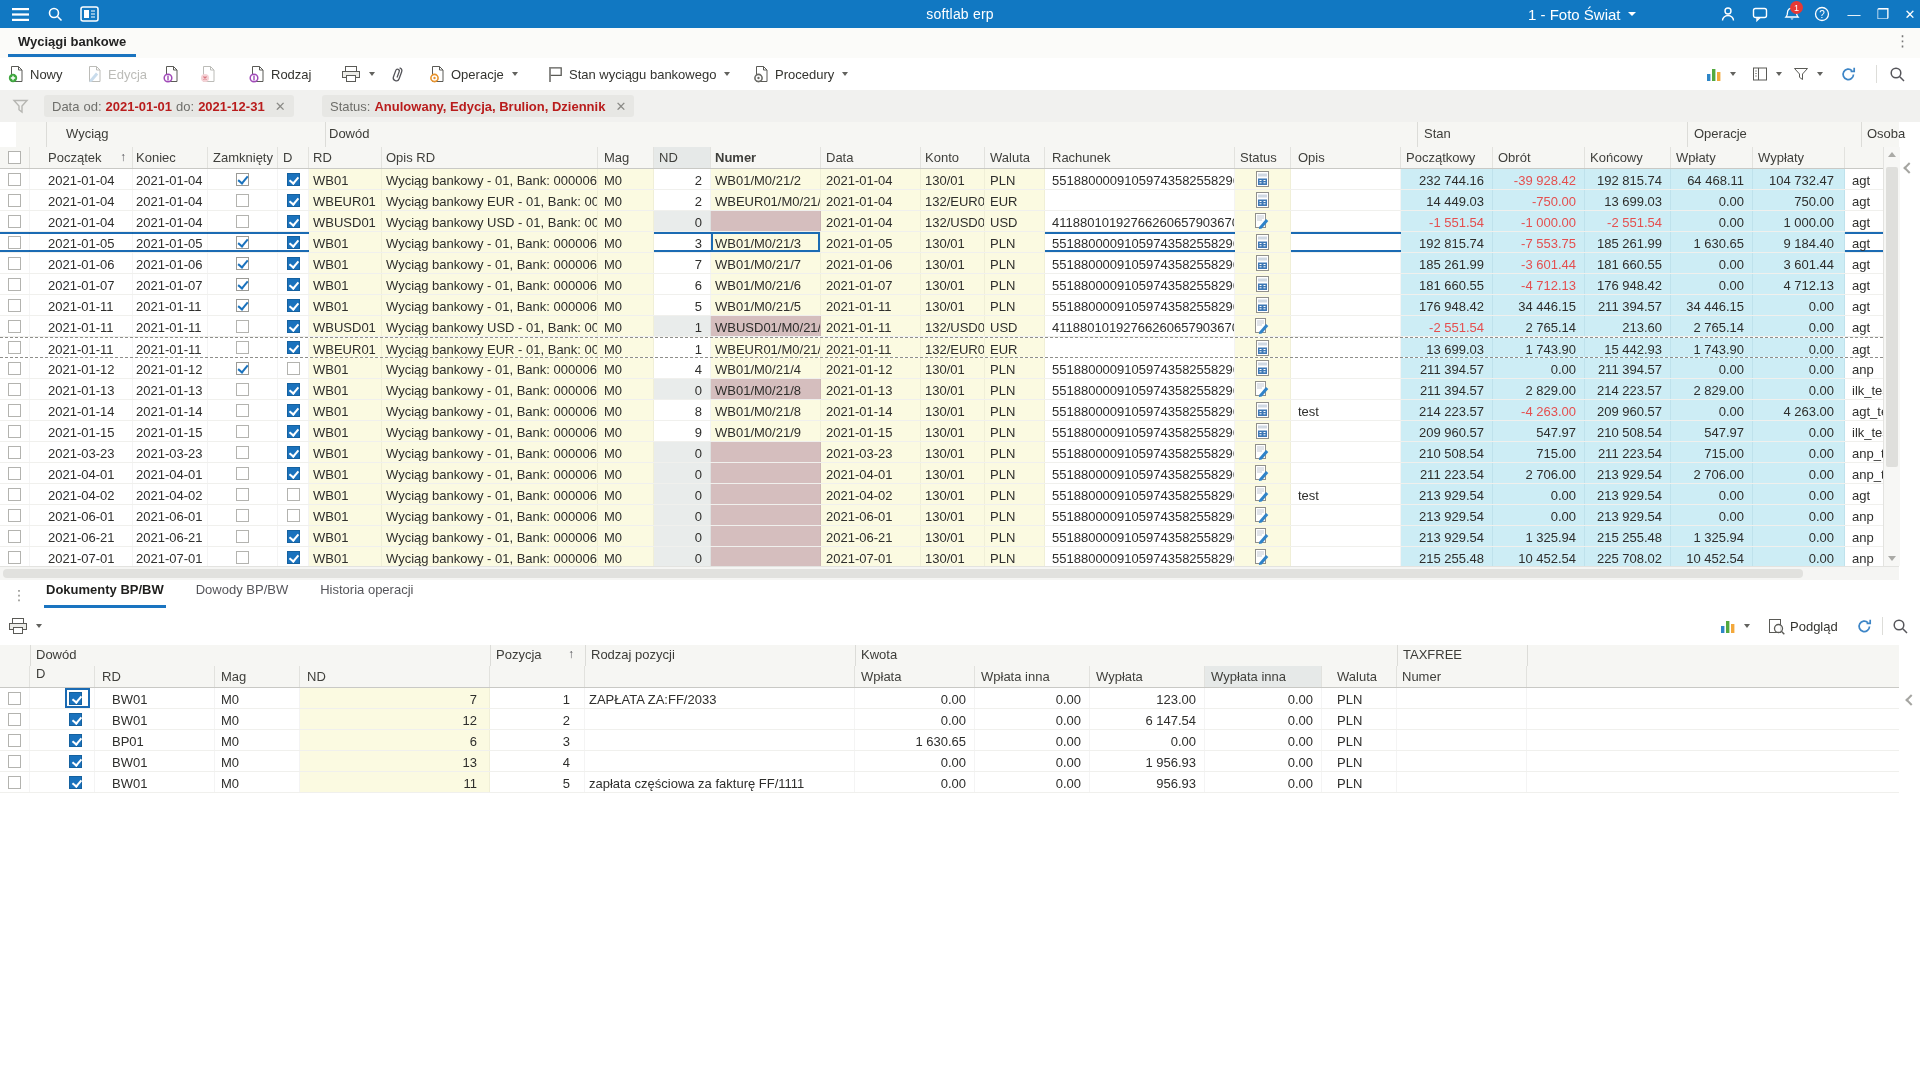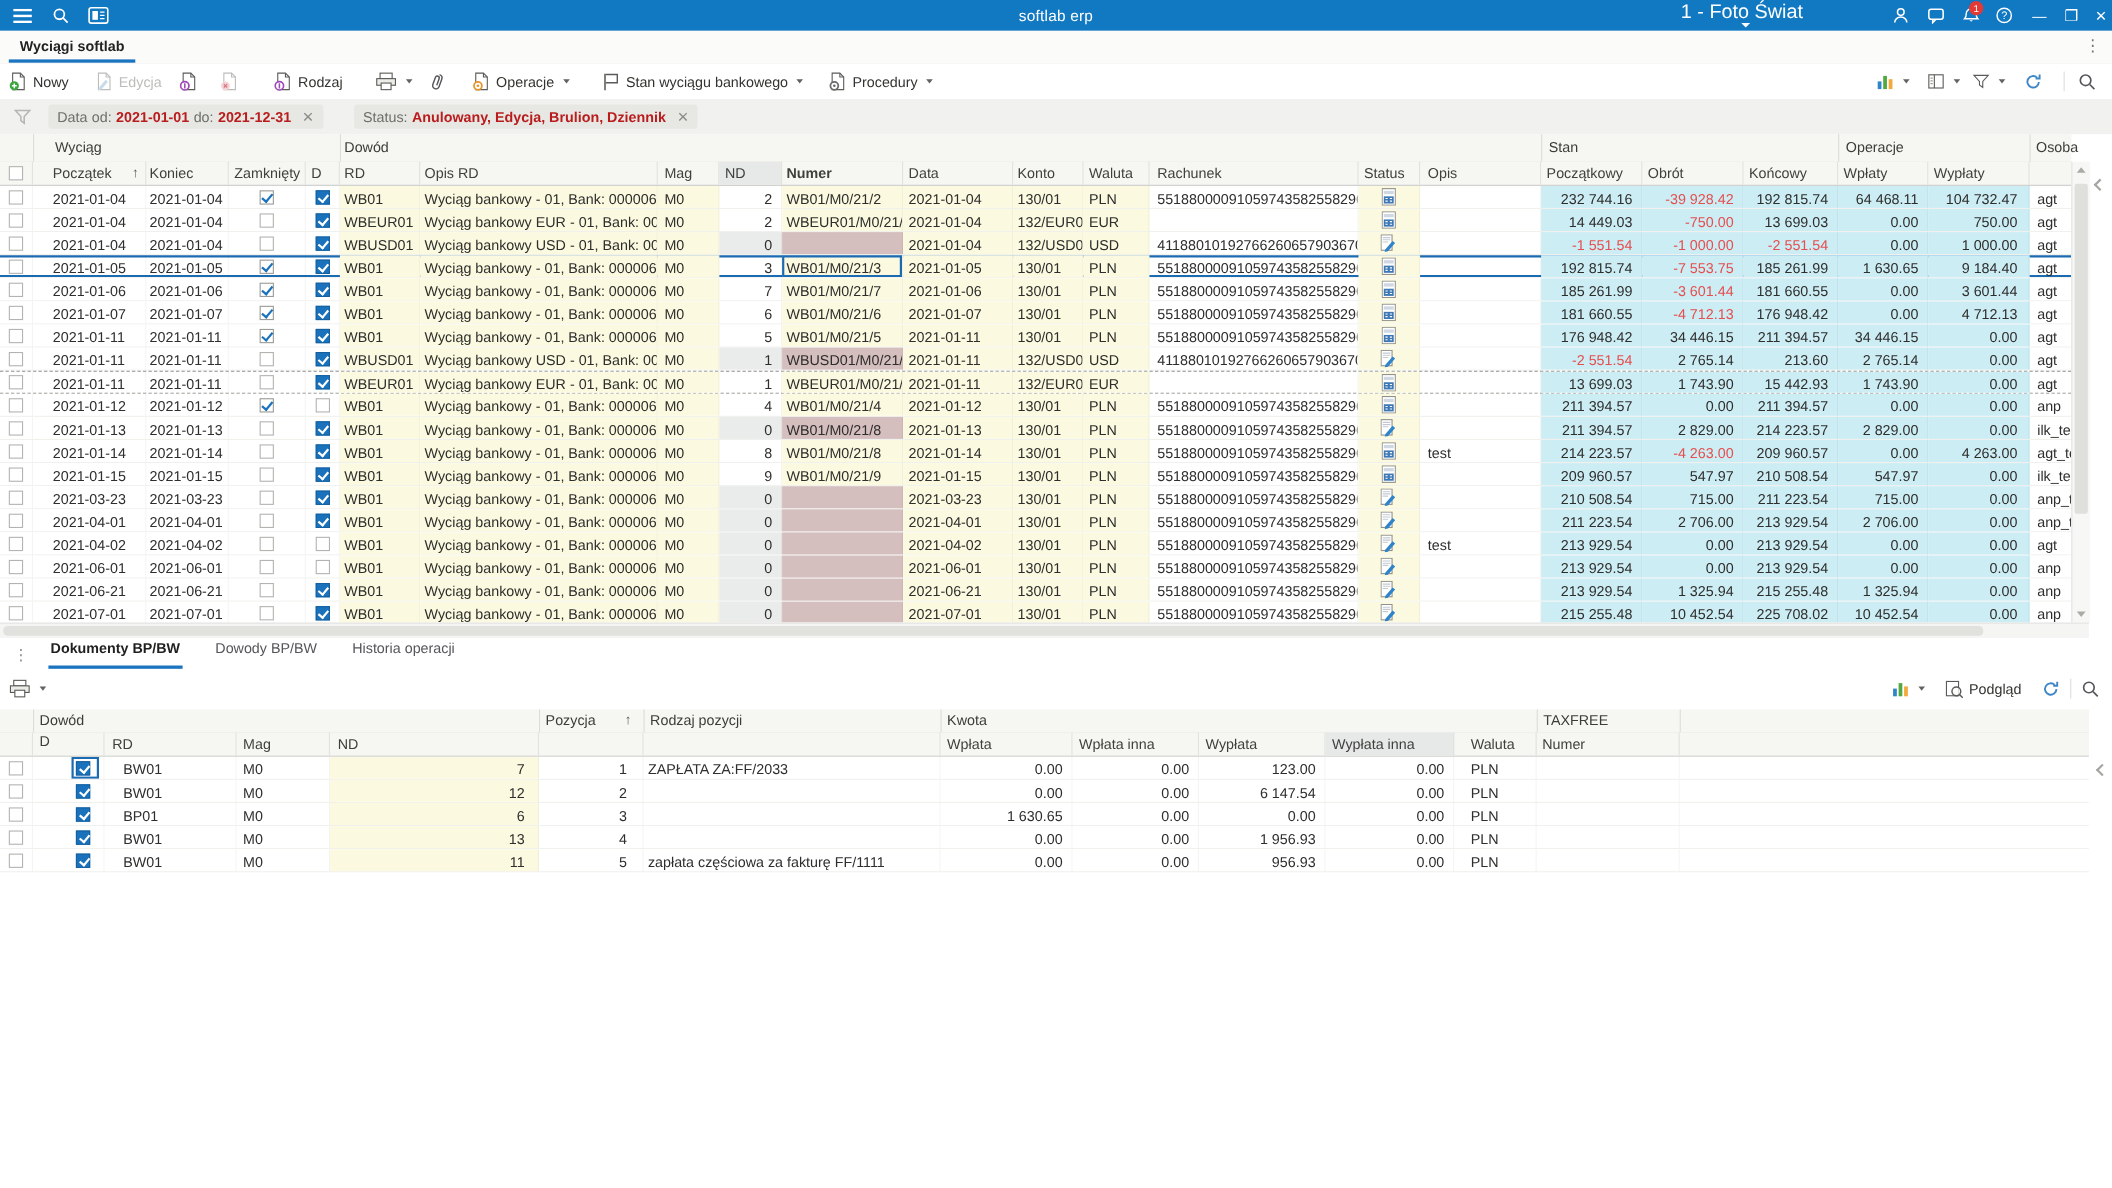--- a/index.html
+++ b/index.html
@@ -158,7 +158,7 @@
         </svg>
     </div>
     <div class="abs" id="title">softlab erp</div>
-    <div class="abs" style="left:1528px;font-size:18px;cursor:pointer;flex-direction:column;">
+    <div class="abs" style="left:1528px;font-size:15px;cursor:pointer;">
       <span>1 - Foto Świat</span>
       <span class="wcaret"></span>
     </div>

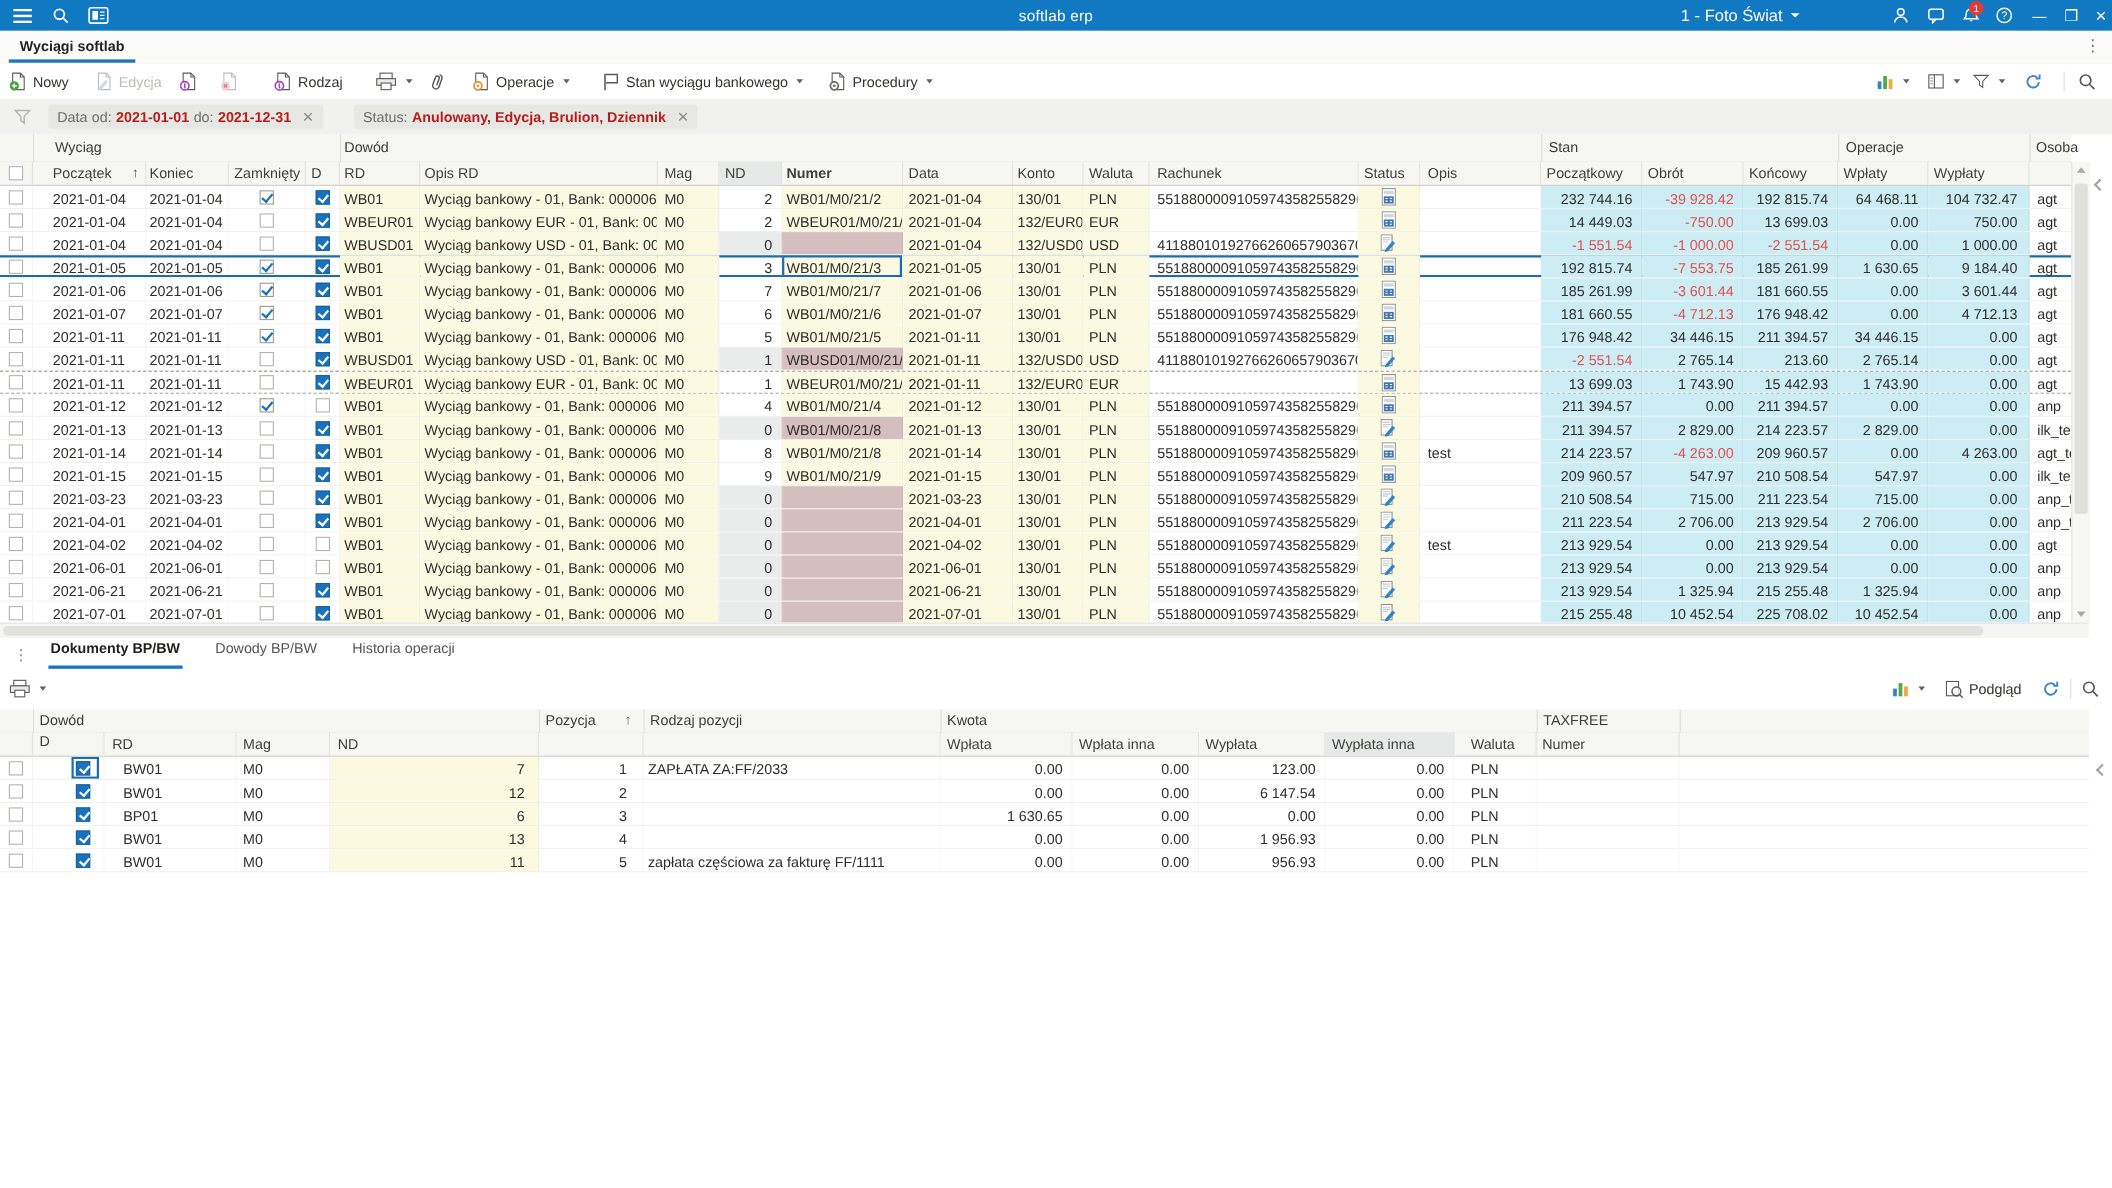--- a/index.html
+++ b/index.html
@@ -194,7 +194,7 @@
 
   <div class="band" id="tabrow">
     <div id="maintab">
-      <span>Wyciągi softlab</span>
+      <span>Wyciągi bankowe</span>
     </div>
     <div id="tab-kebab">⋮</div>
   </div>

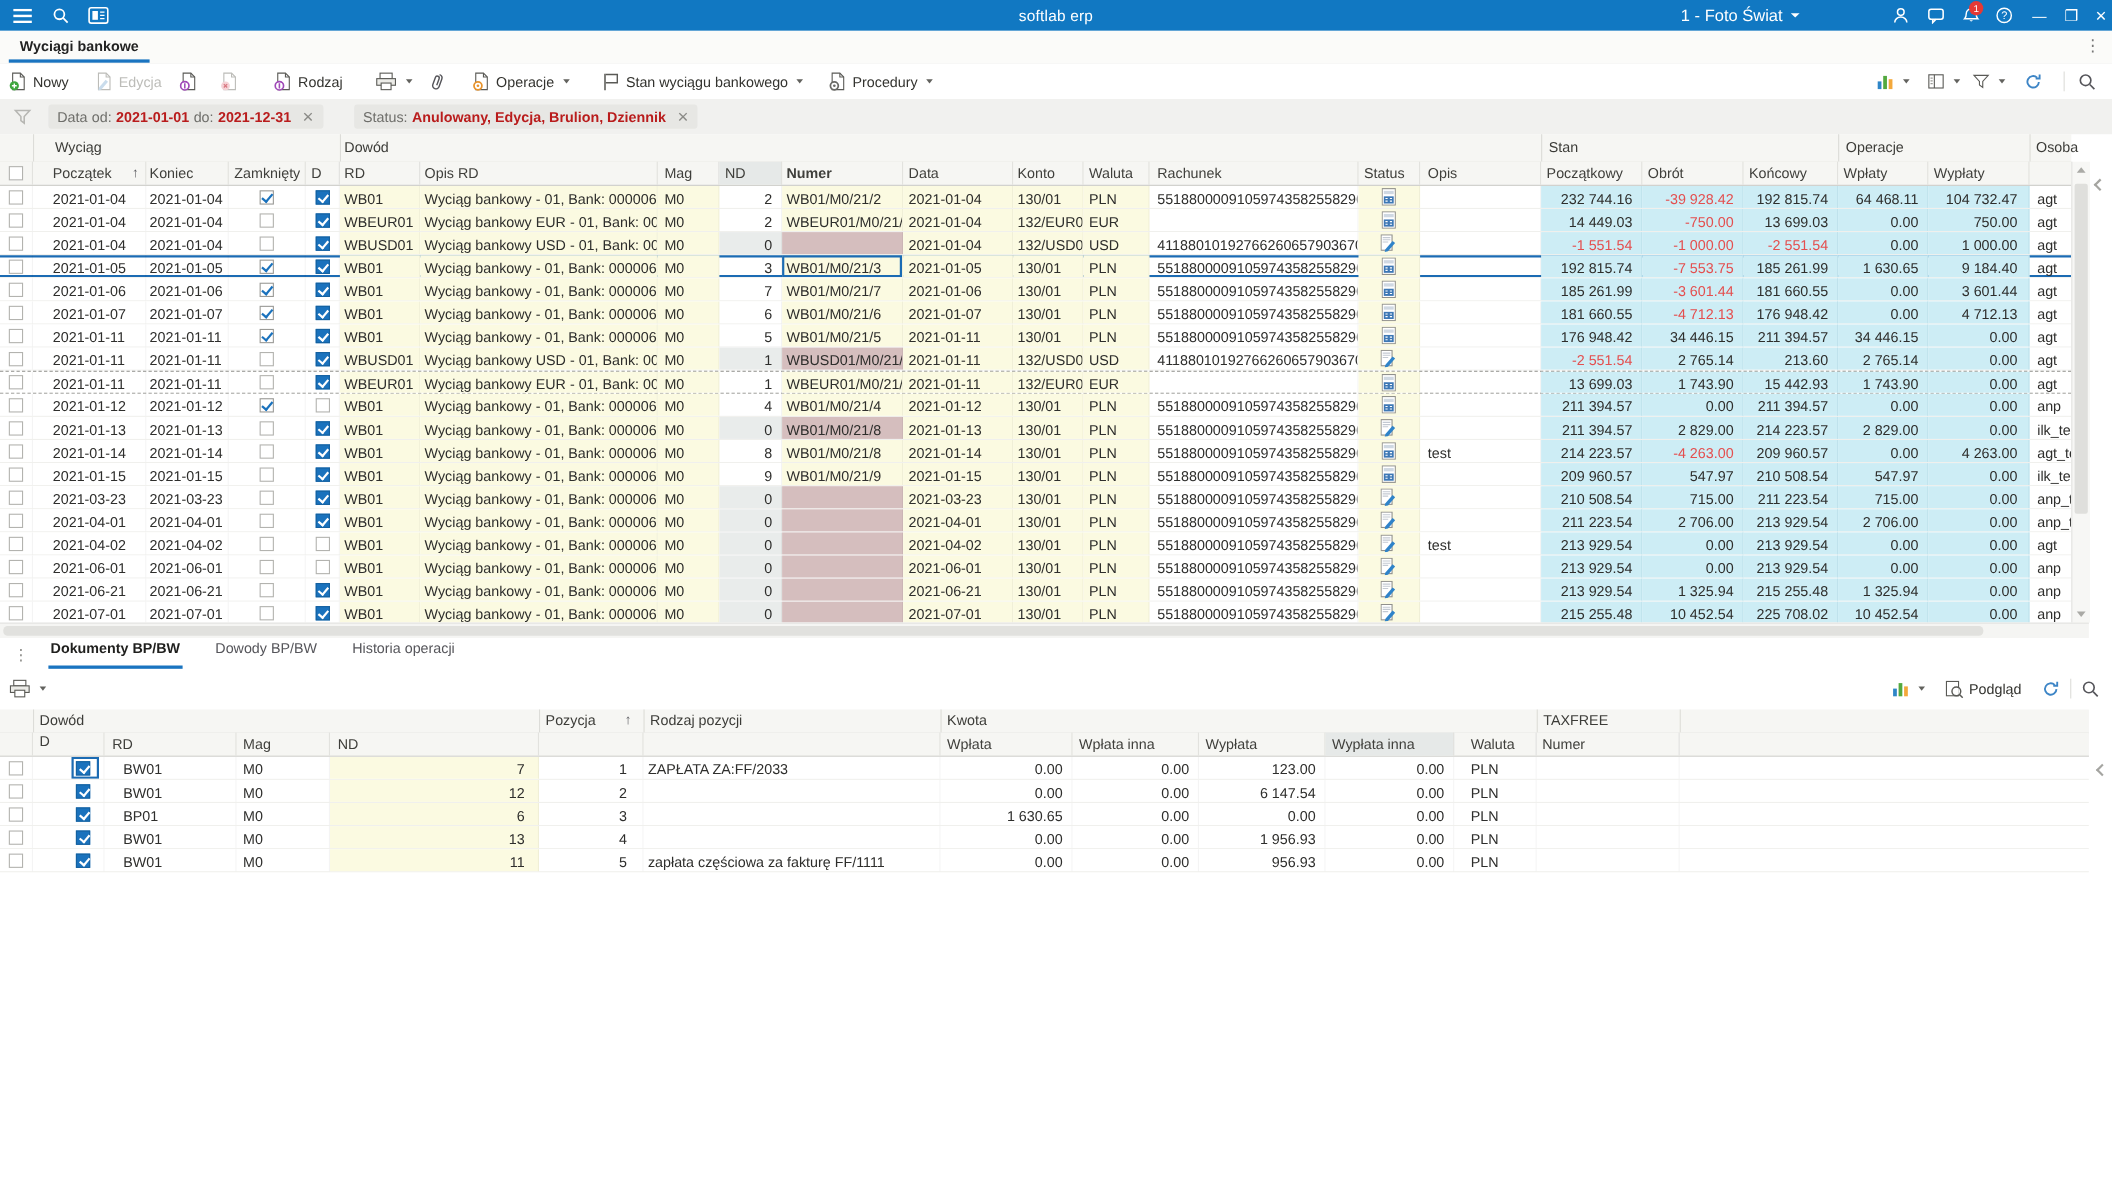--- a/index.html
+++ b/index.html
@@ -344,7 +344,7 @@
 
   <div>
 
-    <div class="ghead" style="top:122px;left:0;width:1883px;height:25px;">
+    <div class="ghead" style="top:122px;left:16px;width:1883px;height:25px;">
       <span class="glabel" style="left:50px;">Wyciąg</span>
       <span class="glabel" style="left:313px;">Dowód</span>
       <span class="glabel" style="left:1408px;">Stan</span>

